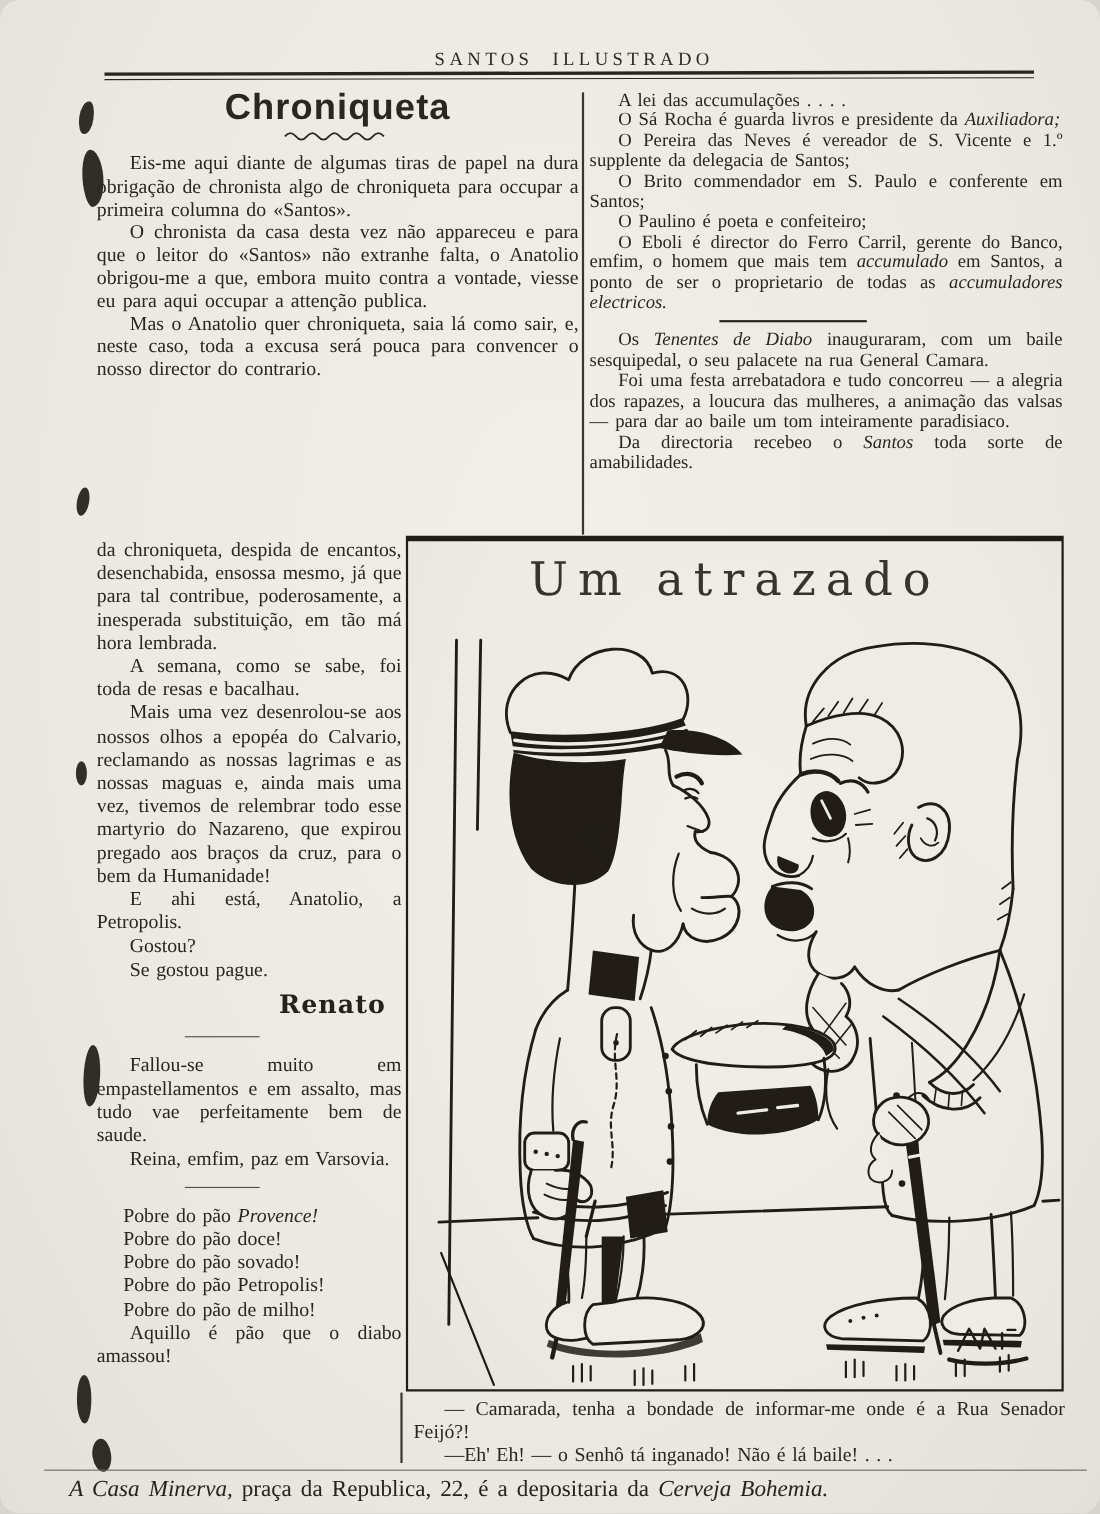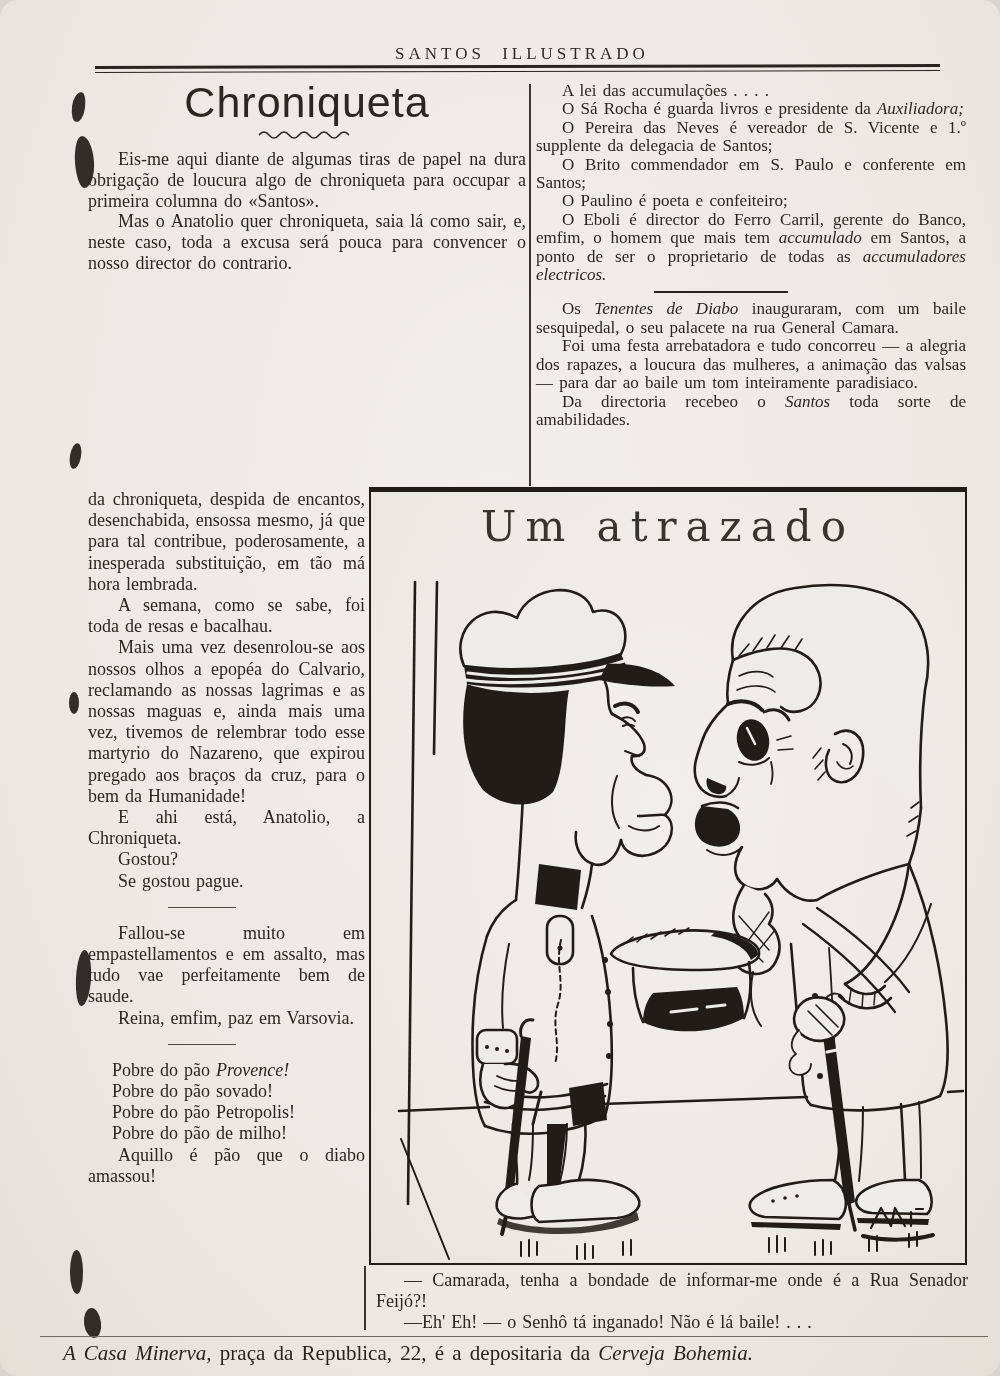--- a/index.html
+++ b/index.html
@@ -16,7 +16,7 @@
   .vdiv2{position:absolute;left:364px;top:1266px;width:1.6px;height:64px;background:#3a362e;}
   
   .colL{position:absolute;left:88px;top:78px;width:438px;}
-  h1.art{font-family:"Liberation Sans",sans-serif;font-size:43px;font-weight:normal;
+  h1.art{font-family:"Liberation Sans",sans-serif;font-size:33px;font-weight:bold;
     text-align:center;margin:0;letter-spacing:1px;color:#2b2720;}
   .orn{display:block;margin:1px auto 9px auto;}
   .colL p{font-size:18px;line-height:20.8px;text-align:justify;margin:0;word-spacing:2px;}

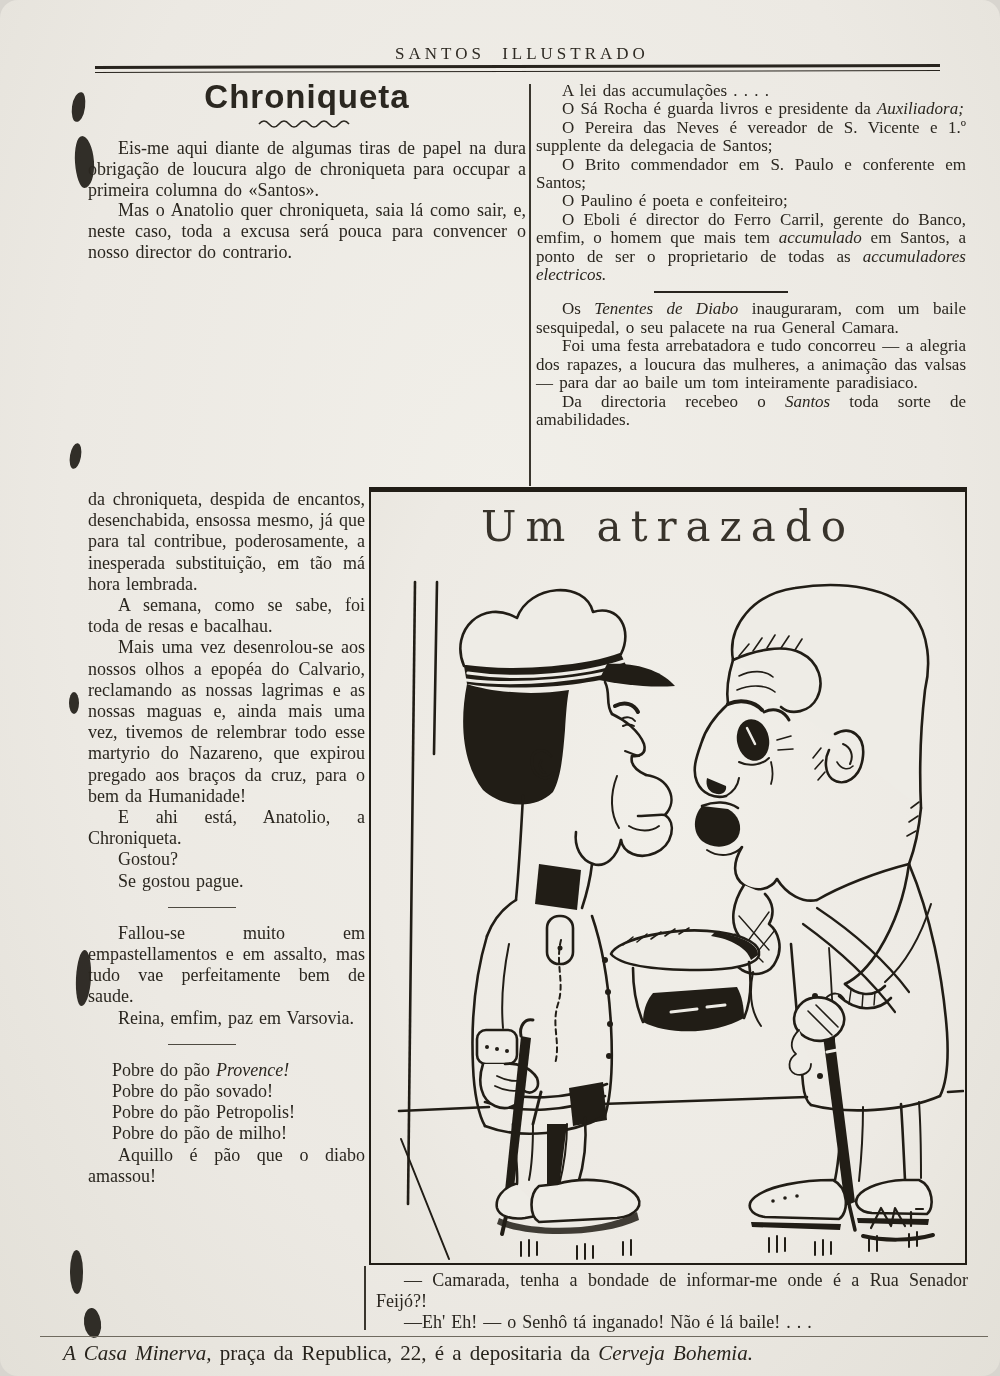--- a/index.html
+++ b/index.html
@@ -79,7 +79,7 @@
     <svg class="orn" width="100" height="12" viewBox="0 0 100 12">
       <path d="M2,7 Q7,1 12,7 T22,7 T32,7 T42,7 T52,7 T62,7 T72,7 T82,7 T92,7" stroke="#2b2720" stroke-width="1.6" fill="none"></path>
     </svg>
-    <p class="ind">Eis-me aqui diante de algumas tiras de papel na dura obrigação de loucura algo de chroniqueta para occupar a primeira columna do «Santos».</p>
+    <p class="ind">Eis-me aqui diante de algumas tiras de papel na dura obrigação de chronista algo de chroniqueta para occupar a primeira columna do «Santos».</p>
     <p class="ind">Mas o Anatolio quer chroniqueta, saia lá como sair, e, neste caso, toda a excusa será pouca para convencer o nosso director do contrario.</p>
   </section>
 

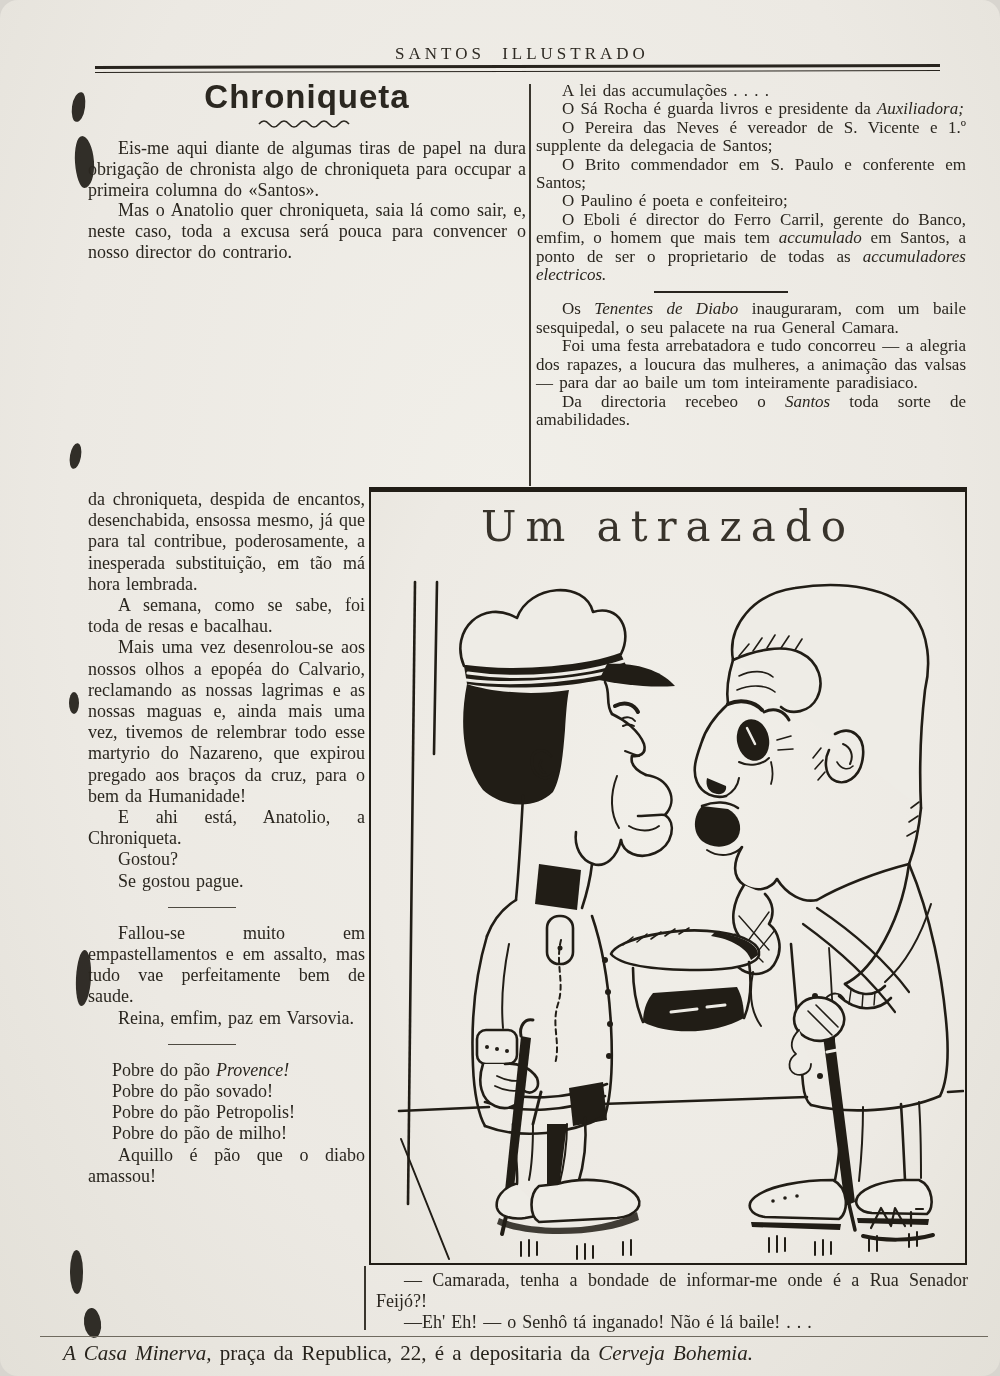--- a/index.html
+++ b/index.html
@@ -80,6 +80,7 @@
       <path d="M2,7 Q7,1 12,7 T22,7 T32,7 T42,7 T52,7 T62,7 T72,7 T82,7 T92,7" stroke="#2b2720" stroke-width="1.6" fill="none"></path>
     </svg>
     <p class="ind">Eis-me aqui diante de algumas tiras de papel na dura obrigação de chronista algo de chroniqueta para occupar a primeira columna do «Santos».</p>
+    <p class="ind">O chronista da casa desta vez não appareceu e para que o leitor do «Santos» não extranhe falta, o Anatolio obrigou-me a que, embora muito contra a vontade, viesse eu para aqui occupar a attenção publica.</p>
     <p class="ind">Mas o Anatolio quer chroniqueta, saia lá como sair, e, neste caso, toda a excusa será pouca para convencer o nosso director do contrario.</p>
   </section>
 

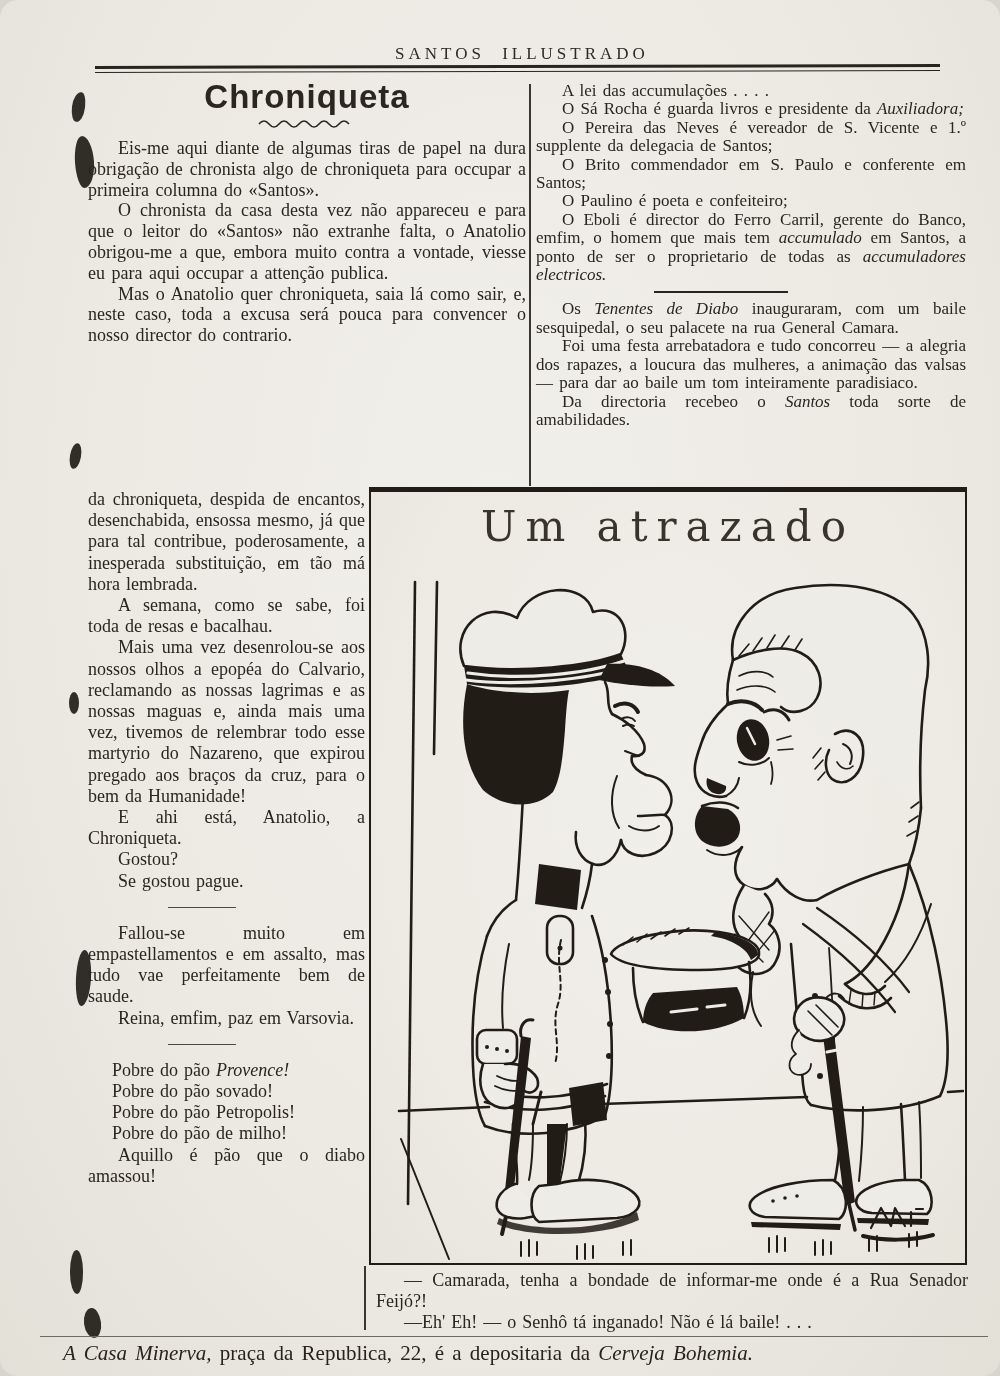--- a/index.html
+++ b/index.html
@@ -88,7 +88,7 @@
     <p>da chroniqueta, despida de encantos, desenchabida, ensossa mesmo, já que para tal contribue, poderosamente, a inesperada substituição, em tão má hora lembrada.</p>
     <p class="ind">A semana, como se sabe, foi toda de resas e bacalhau.</p>
     <p class="ind">Mais uma vez desenrolou-se aos nossos olhos a epopéa do Calvario, reclamando as nossas lagrimas e as nossas maguas e, ainda mais uma vez, tivemos de relembrar todo esse martyrio do Nazareno, que expirou pregado aos braços da cruz, para o bem da Humanidade!</p>
-    <p class="ind">E ahi está, Anatolio, a Chroniqueta.</p>
+    <p class="ind">E ahi está, Anatolio, a Petropolis.</p>
     <p class="ind">Gostou?</p>
     <p class="ind">Se gostou pague.</p>
     <div class="sep"></div>

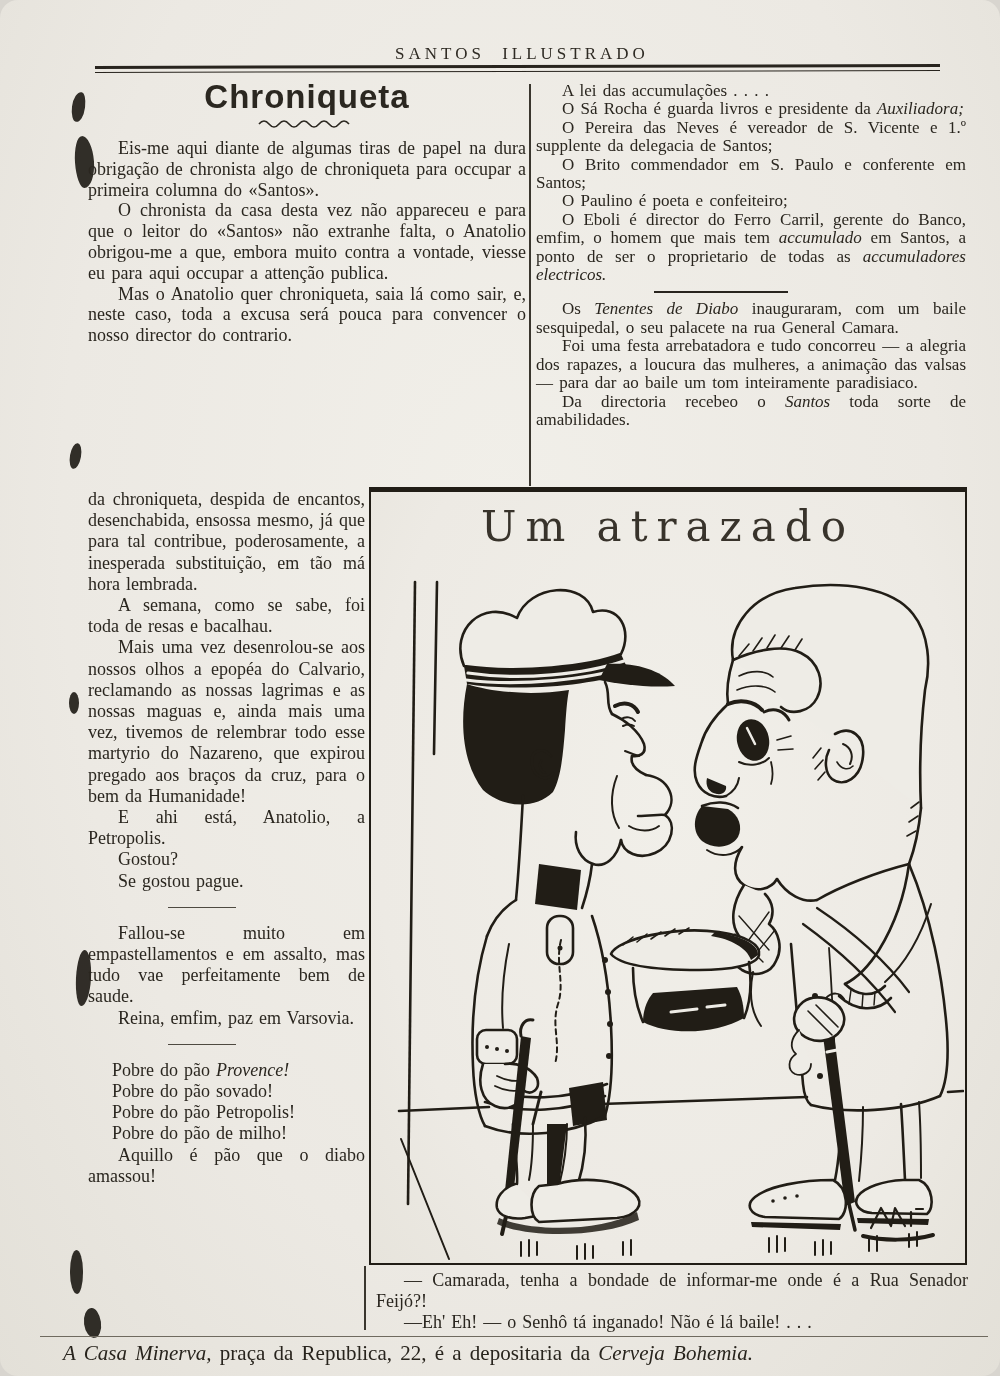--- a/index.html
+++ b/index.html
@@ -91,6 +91,7 @@
     <p class="ind">E ahi está, Anatolio, a Petropolis.</p>
     <p class="ind">Gostou?</p>
     <p class="ind">Se gostou pague.</p>
+    <div class="sig">Renato</div>
     <div class="sep"></div>
     <p class="ind">Fallou-se muito em empastellamentos e em assalto, mas tudo vae perfeitamente bem de saude.</p>
     <p class="ind">Reina, emfim, paz em Varsovia.</p>

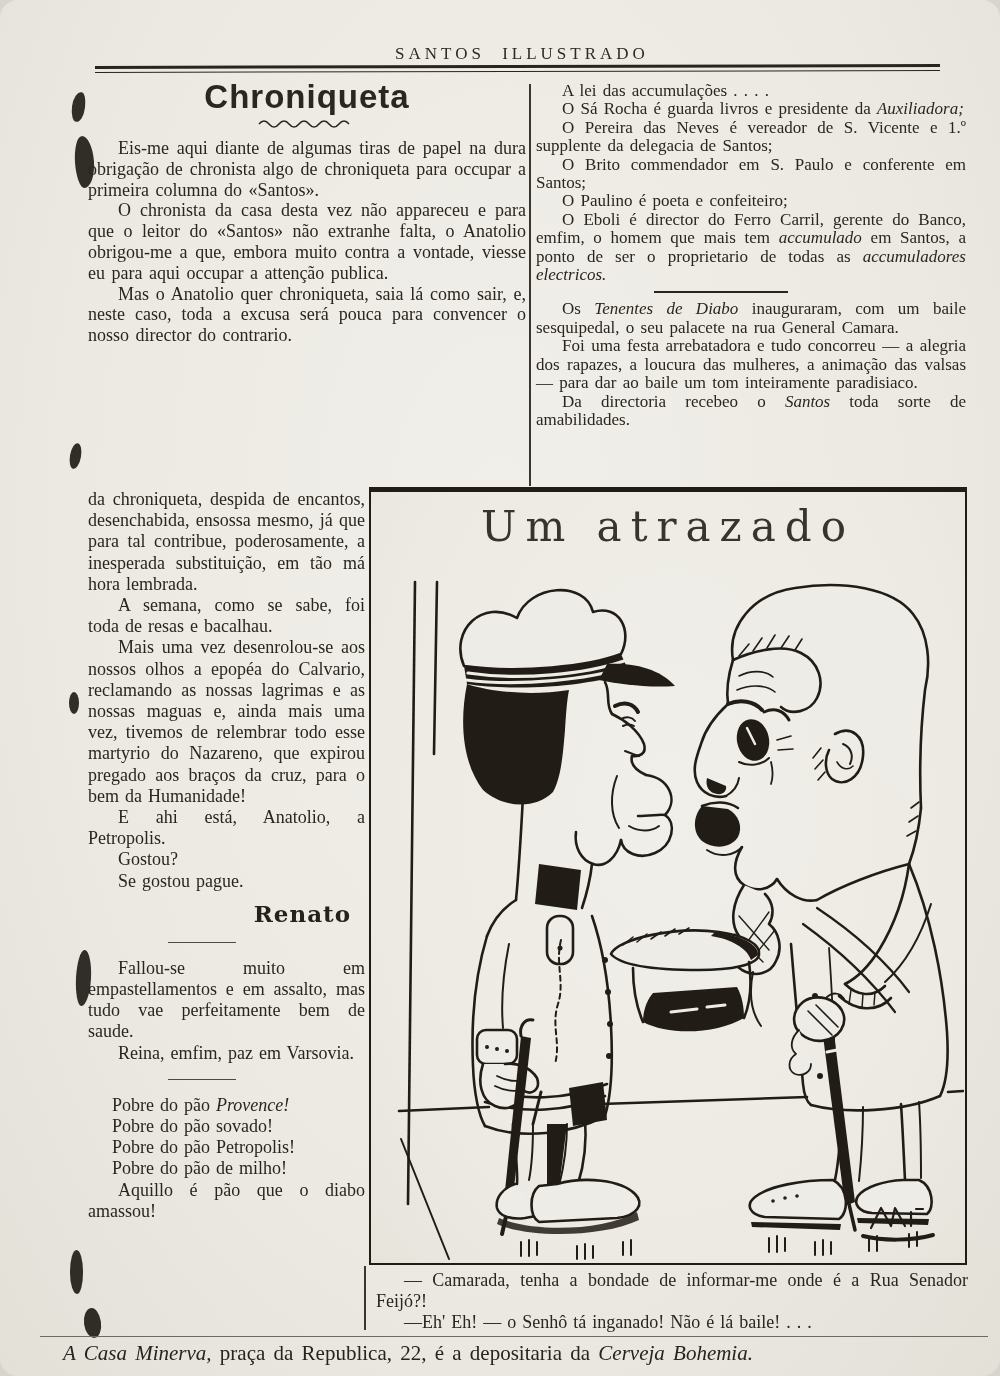--- a/index.html
+++ b/index.html
@@ -97,6 +97,7 @@
     <p class="ind">Reina, emfim, paz em Varsovia.</p>
     <div class="sep"></div>
     <p class="verse"><span>Pobre do pão </span><i>Provence!</i></p>
+    <p class="verse">Pobre do pão doce!</p>
     <p class="verse">Pobre do pão sovado!</p>
     <p class="verse">Pobre do pão Petropolis!</p>
     <p class="verse">Pobre do pão de milho!</p>

